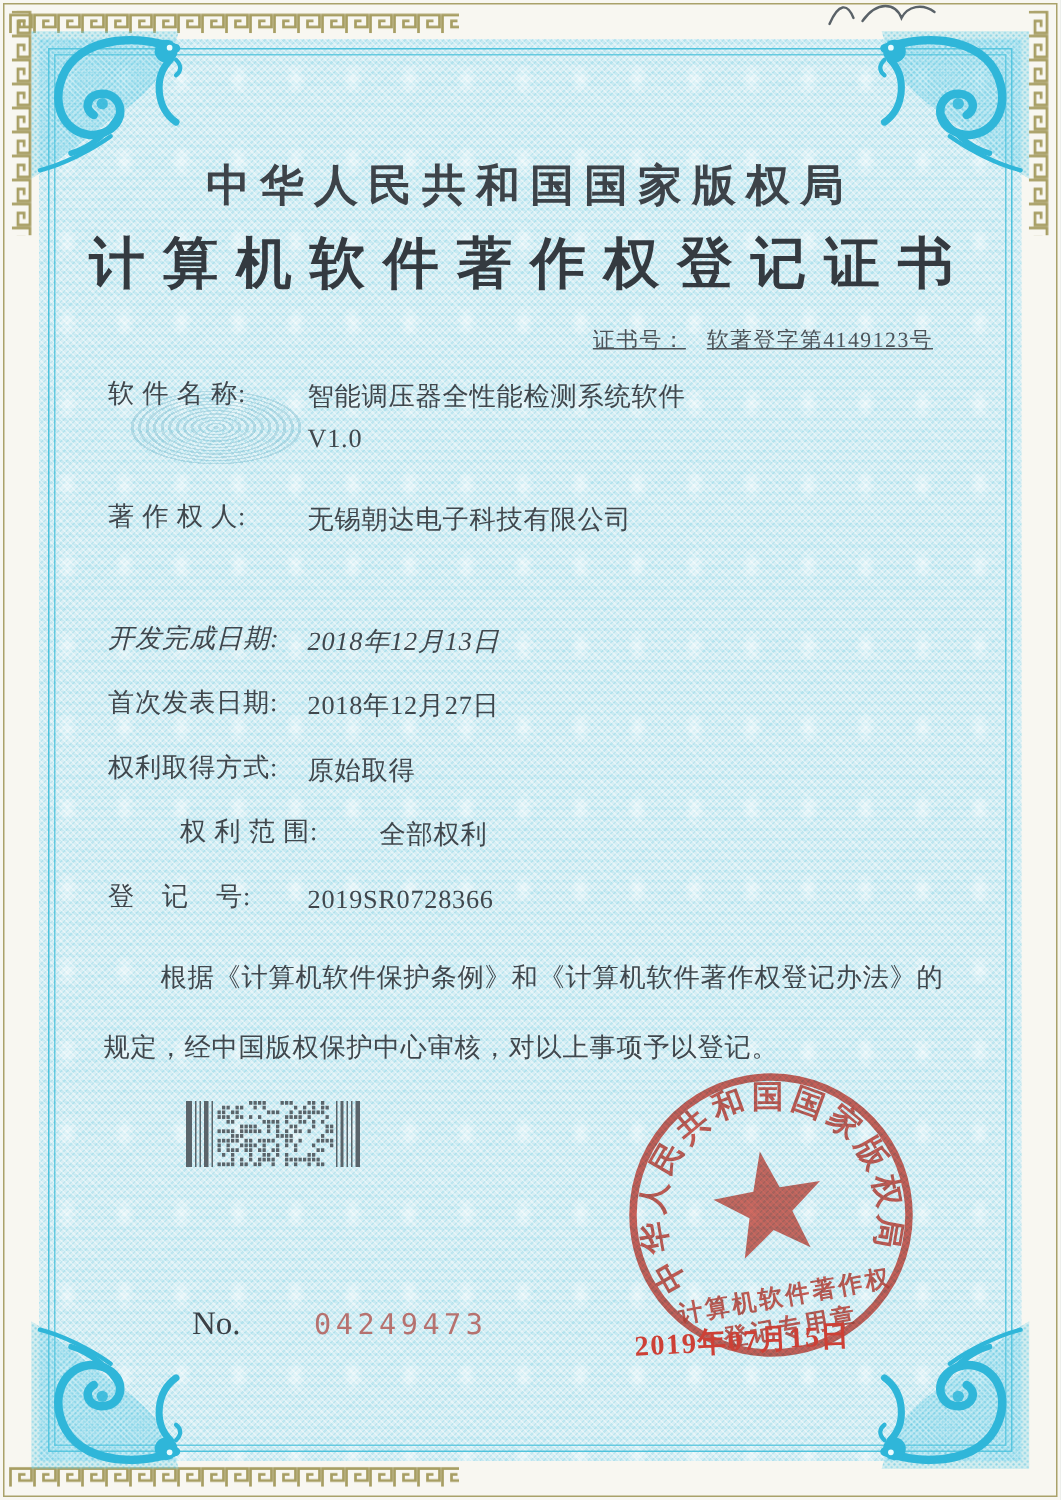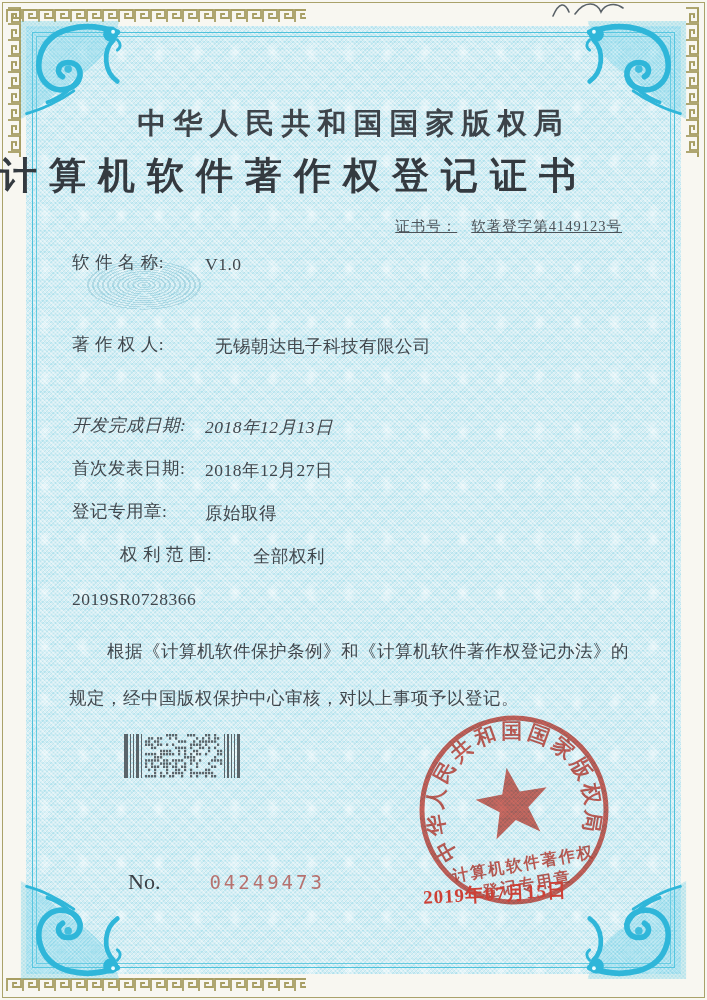--- a/index.html
+++ b/index.html
@@ -31,7 +31,7 @@
     filter:blur(.4px);}
   .issuer{position:absolute;top:104px;left:0;right:0;text-align:center;
     font-size:29px;font-weight:bold;letter-spacing:7px;color:#3d4349;}
-  .cert-title{position:absolute;top:151px;left:0;right:0;text-align:left;
+  .cert-title{position:absolute;top:151px;left:0;right:0;text-align:center;
     font-size:37px;font-weight:bold;letter-spacing:12px;color:#343a40;}
   .certno-line{position:absolute;top:217px;right:85px;font-size:14.5px;color:#4c5359;letter-spacing:1px;text-decoration:underline;}
   .certno-line .gap{display:inline-block;width:14px;}

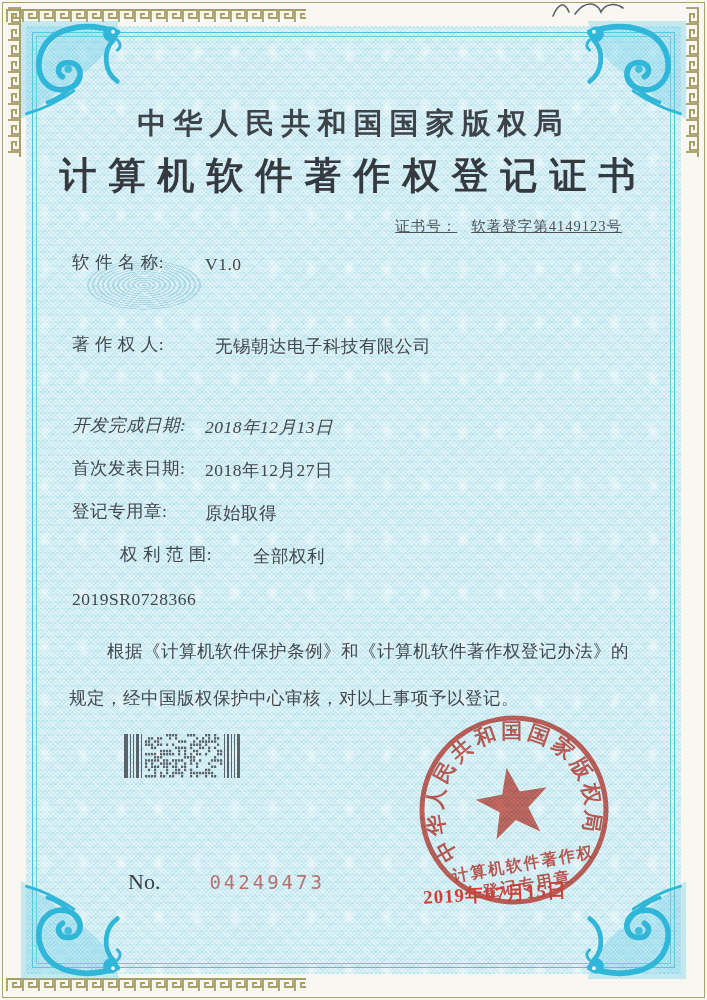--- a/index.html
+++ b/index.html
@@ -157,6 +157,7 @@
   <div class="field-row" style="top:250px;">
     <div class="field-label">软 件 名 称:</div>
     <div class="field-value">
+      <span>智能调压器全性能检测系统软件</span>
       <span>V1.0</span>
     </div>
   </div>

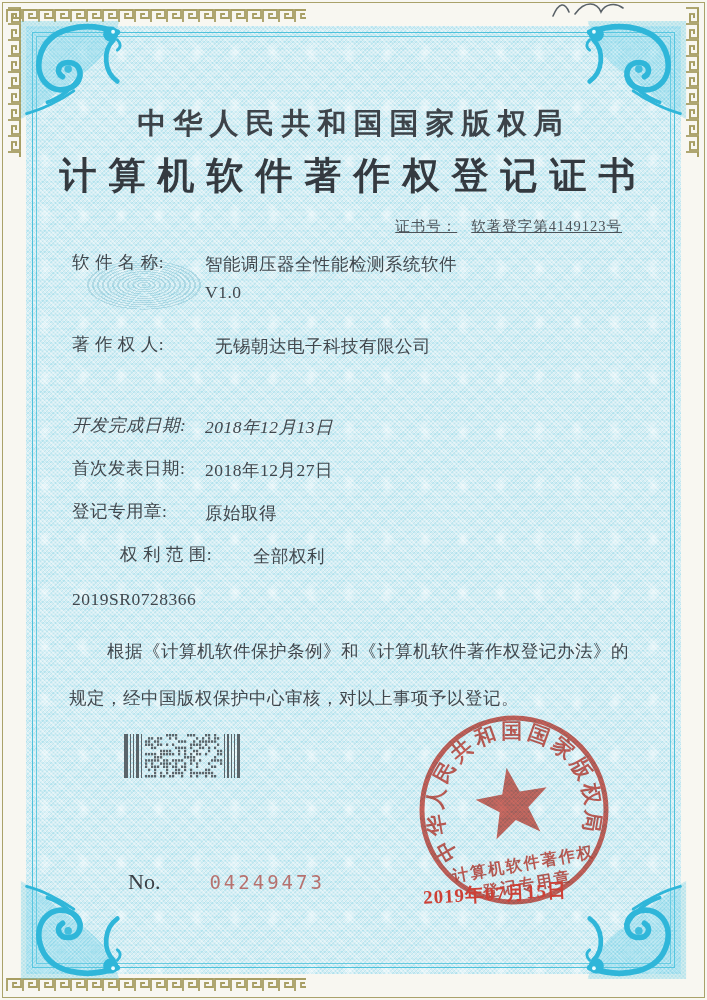--- a/index.html
+++ b/index.html
@@ -161,7 +161,7 @@
       <span>V1.0</span>
     </div>
   </div>
-  <div class="field-row" style="top:332px;gap:10px;">
+  <div class="field-row" style="top:332px;">
     <div class="field-label">著 作 权 人:</div>
     <div class="field-value">
       <span>无锡朝达电子科技有限公司</span>

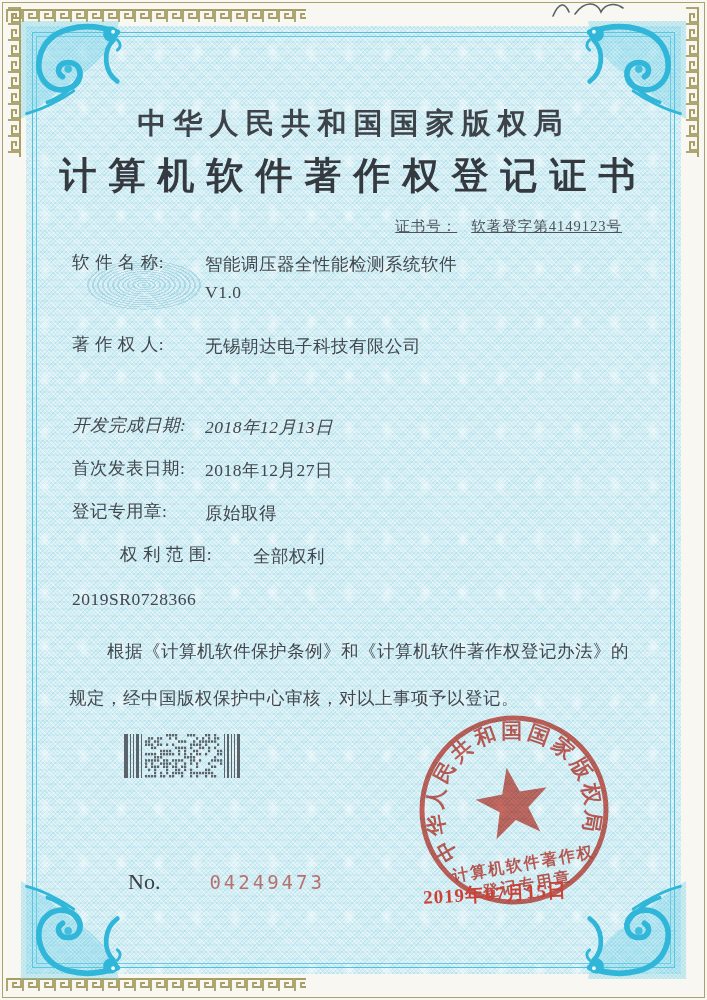--- a/index.html
+++ b/index.html
@@ -180,7 +180,7 @@
     </div>
   </div>
   <div class="field-row" style="top:499px;">
-    <div class="field-label">登记专用章:</div>
+    <div class="field-label">权利取得方式:</div>
     <div class="field-value">
       <span>原始取得</span>
     </div>

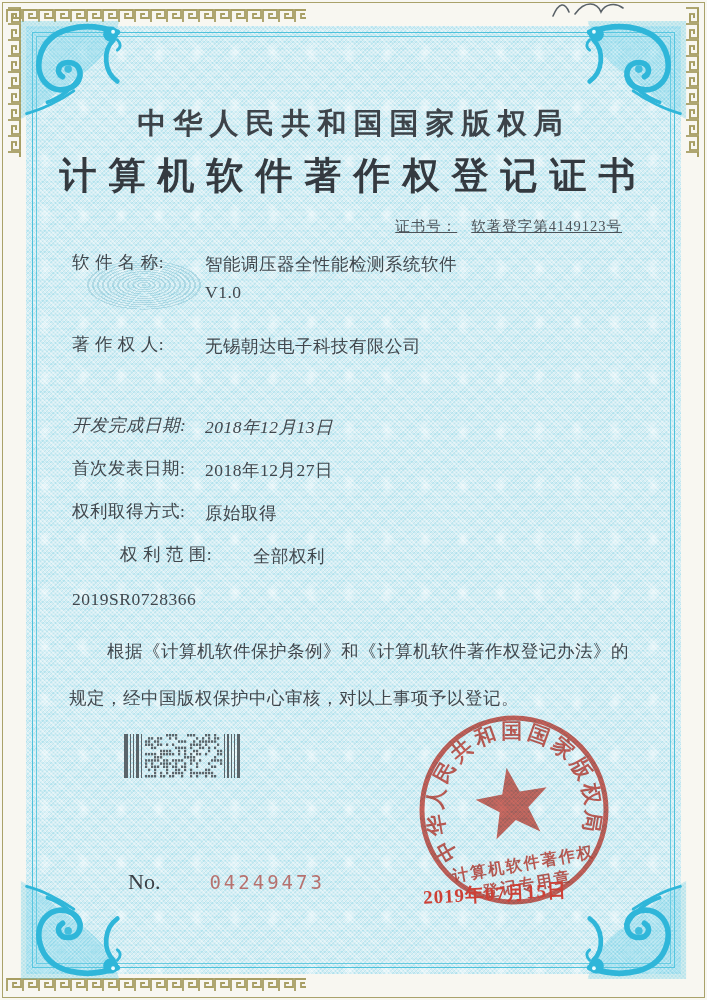--- a/index.html
+++ b/index.html
@@ -192,6 +192,7 @@
     </div>
   </div>
   <div class="field-row" style="top:585px;">
+    <div class="field-label">登　记　号:</div>
     <div class="field-value">
       <span>2019SR0728366</span>
     </div>

